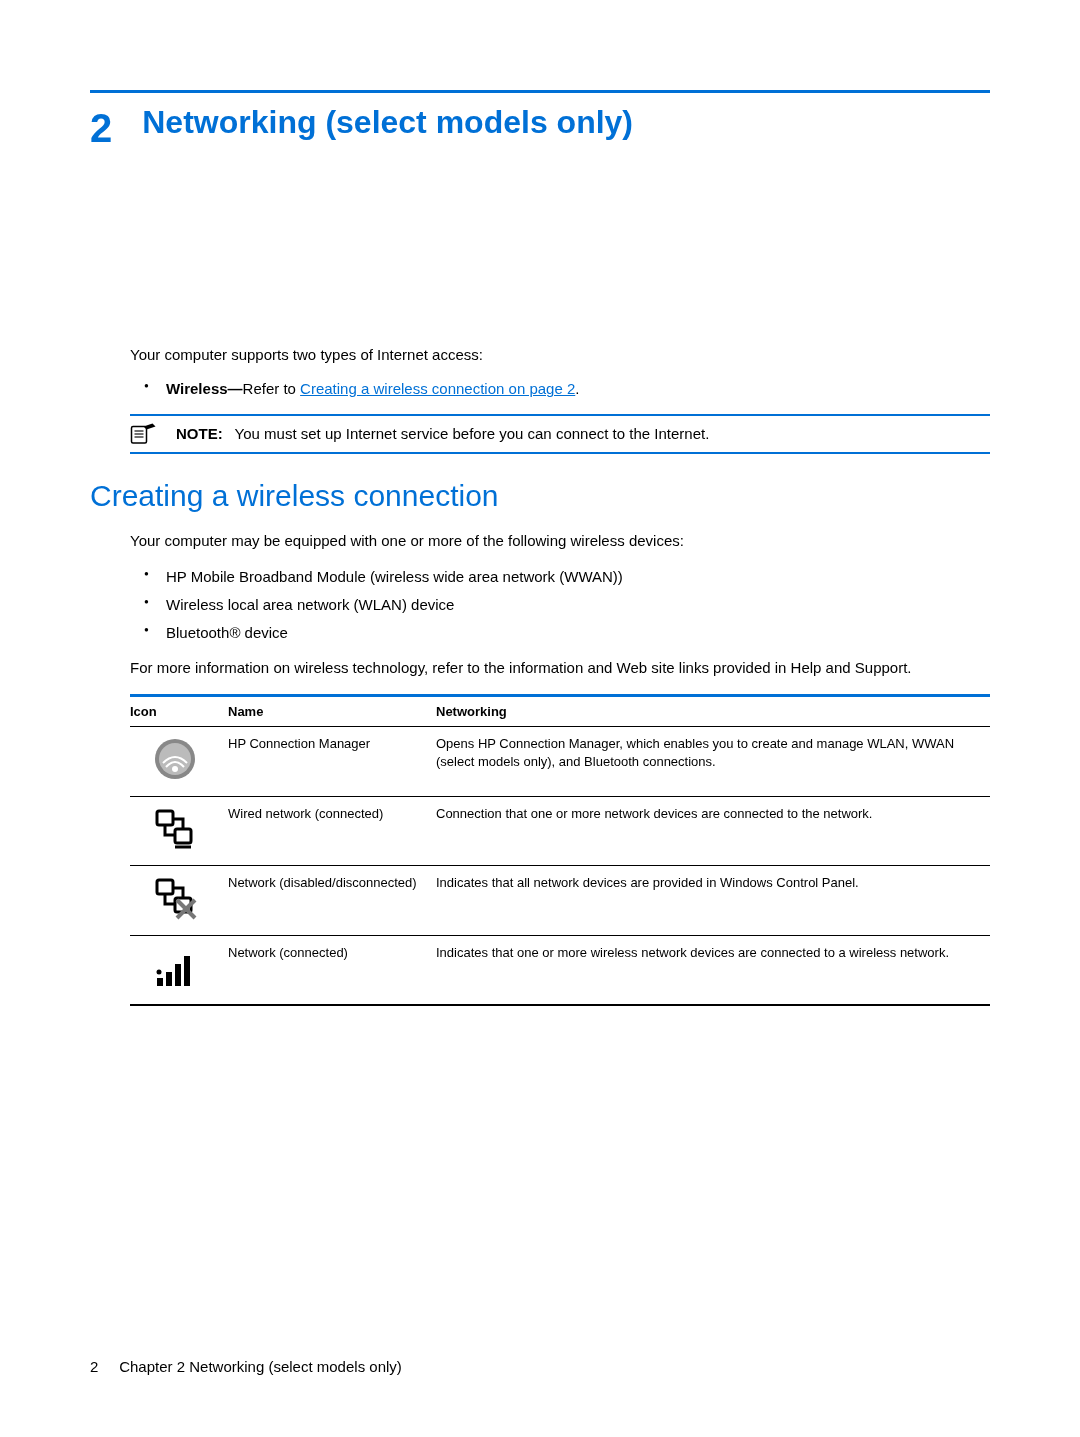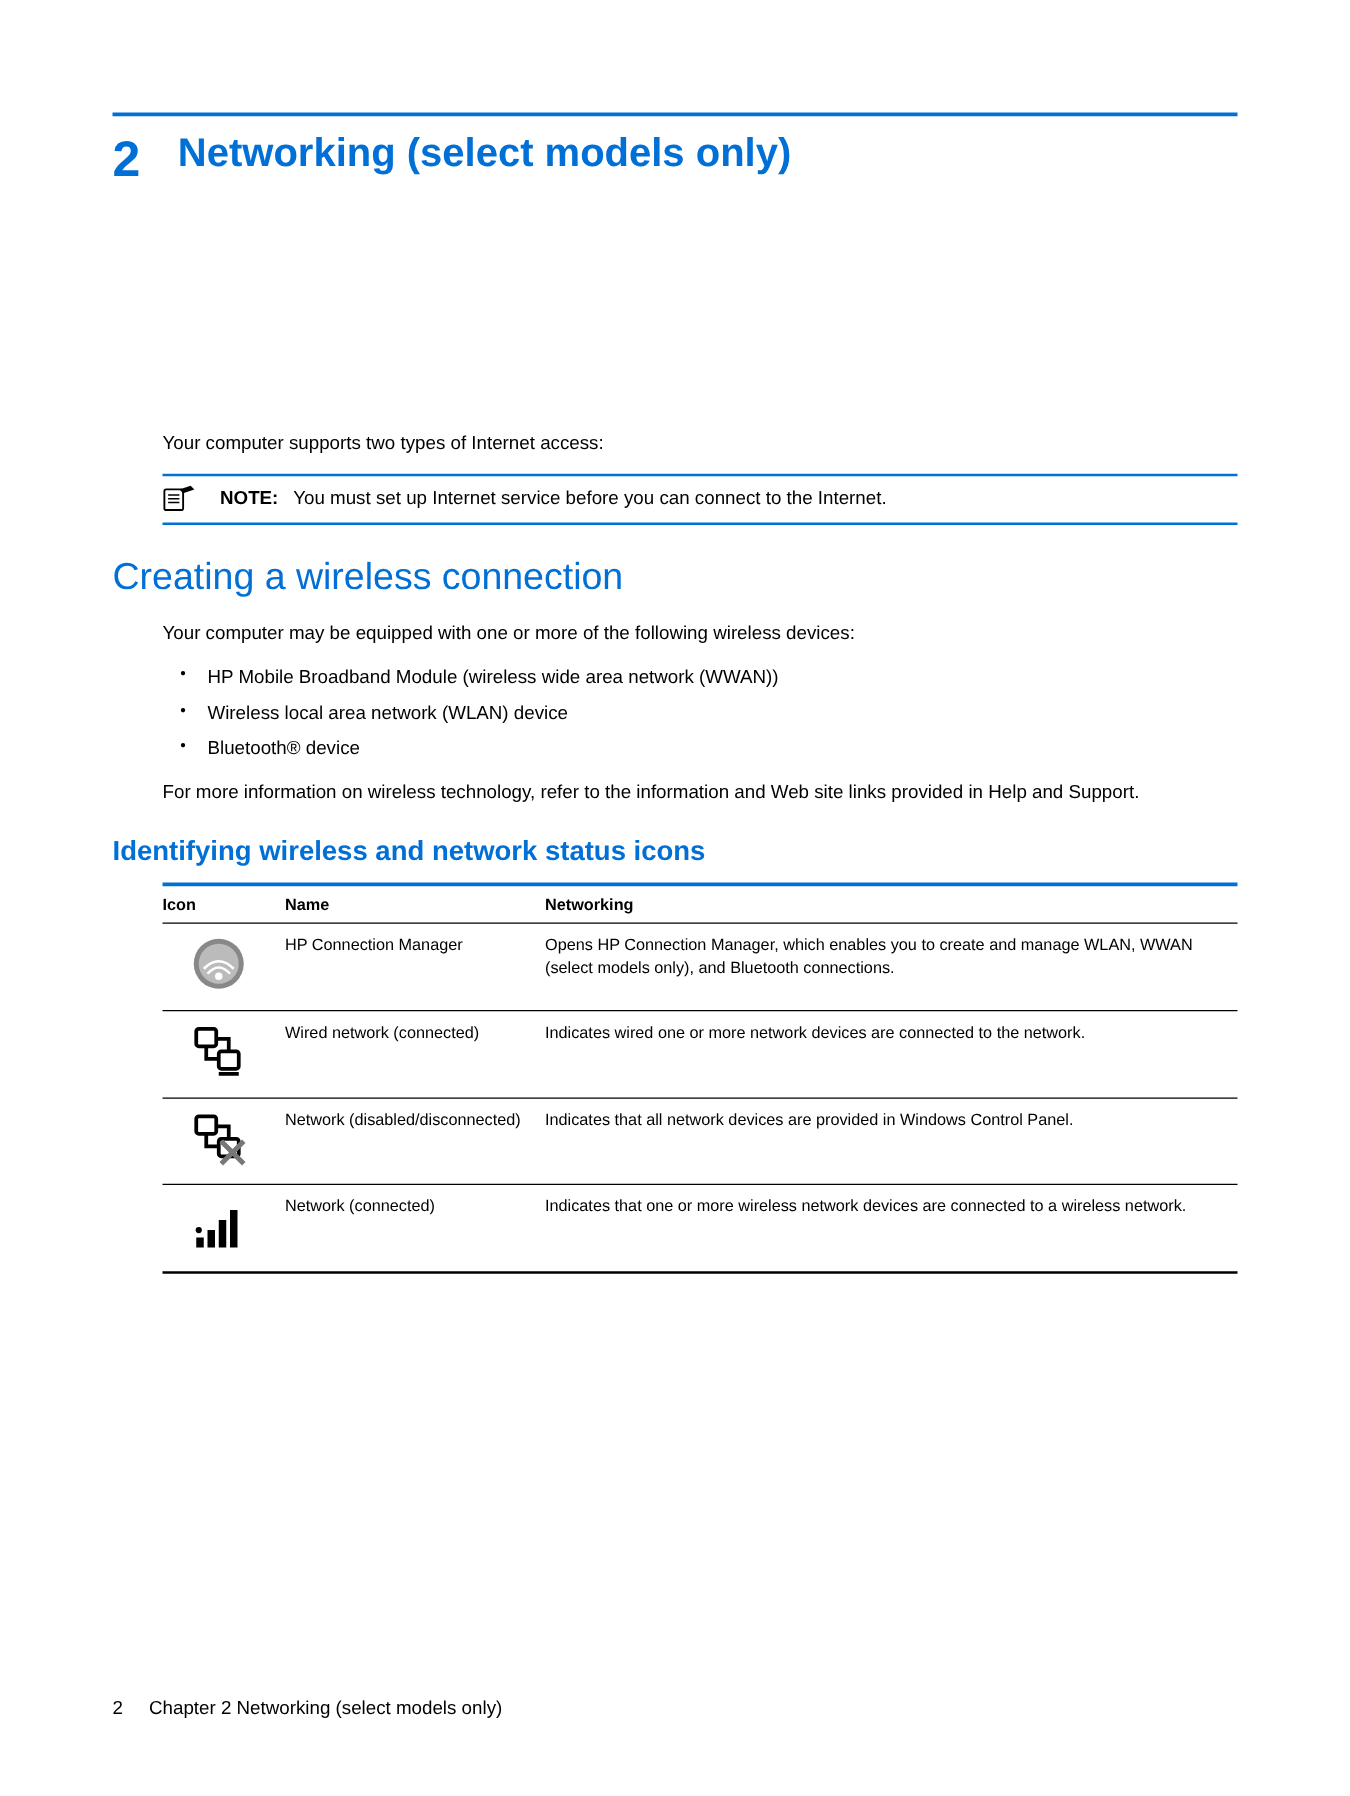--- a/index.html
+++ b/index.html
@@ -151,6 +151,9 @@
     <p class="intro">Your computer supports two types of Internet access:</p>
 
     <ul class="bullets">
+      <li>
+        <span class="bold">Wireless—</span><span>Refer to </span><a href="#" class="xref">Creating a wireless connection on page 2</a><span>.</span>
+      </li>
     </ul>
 
     <div class="note-box">

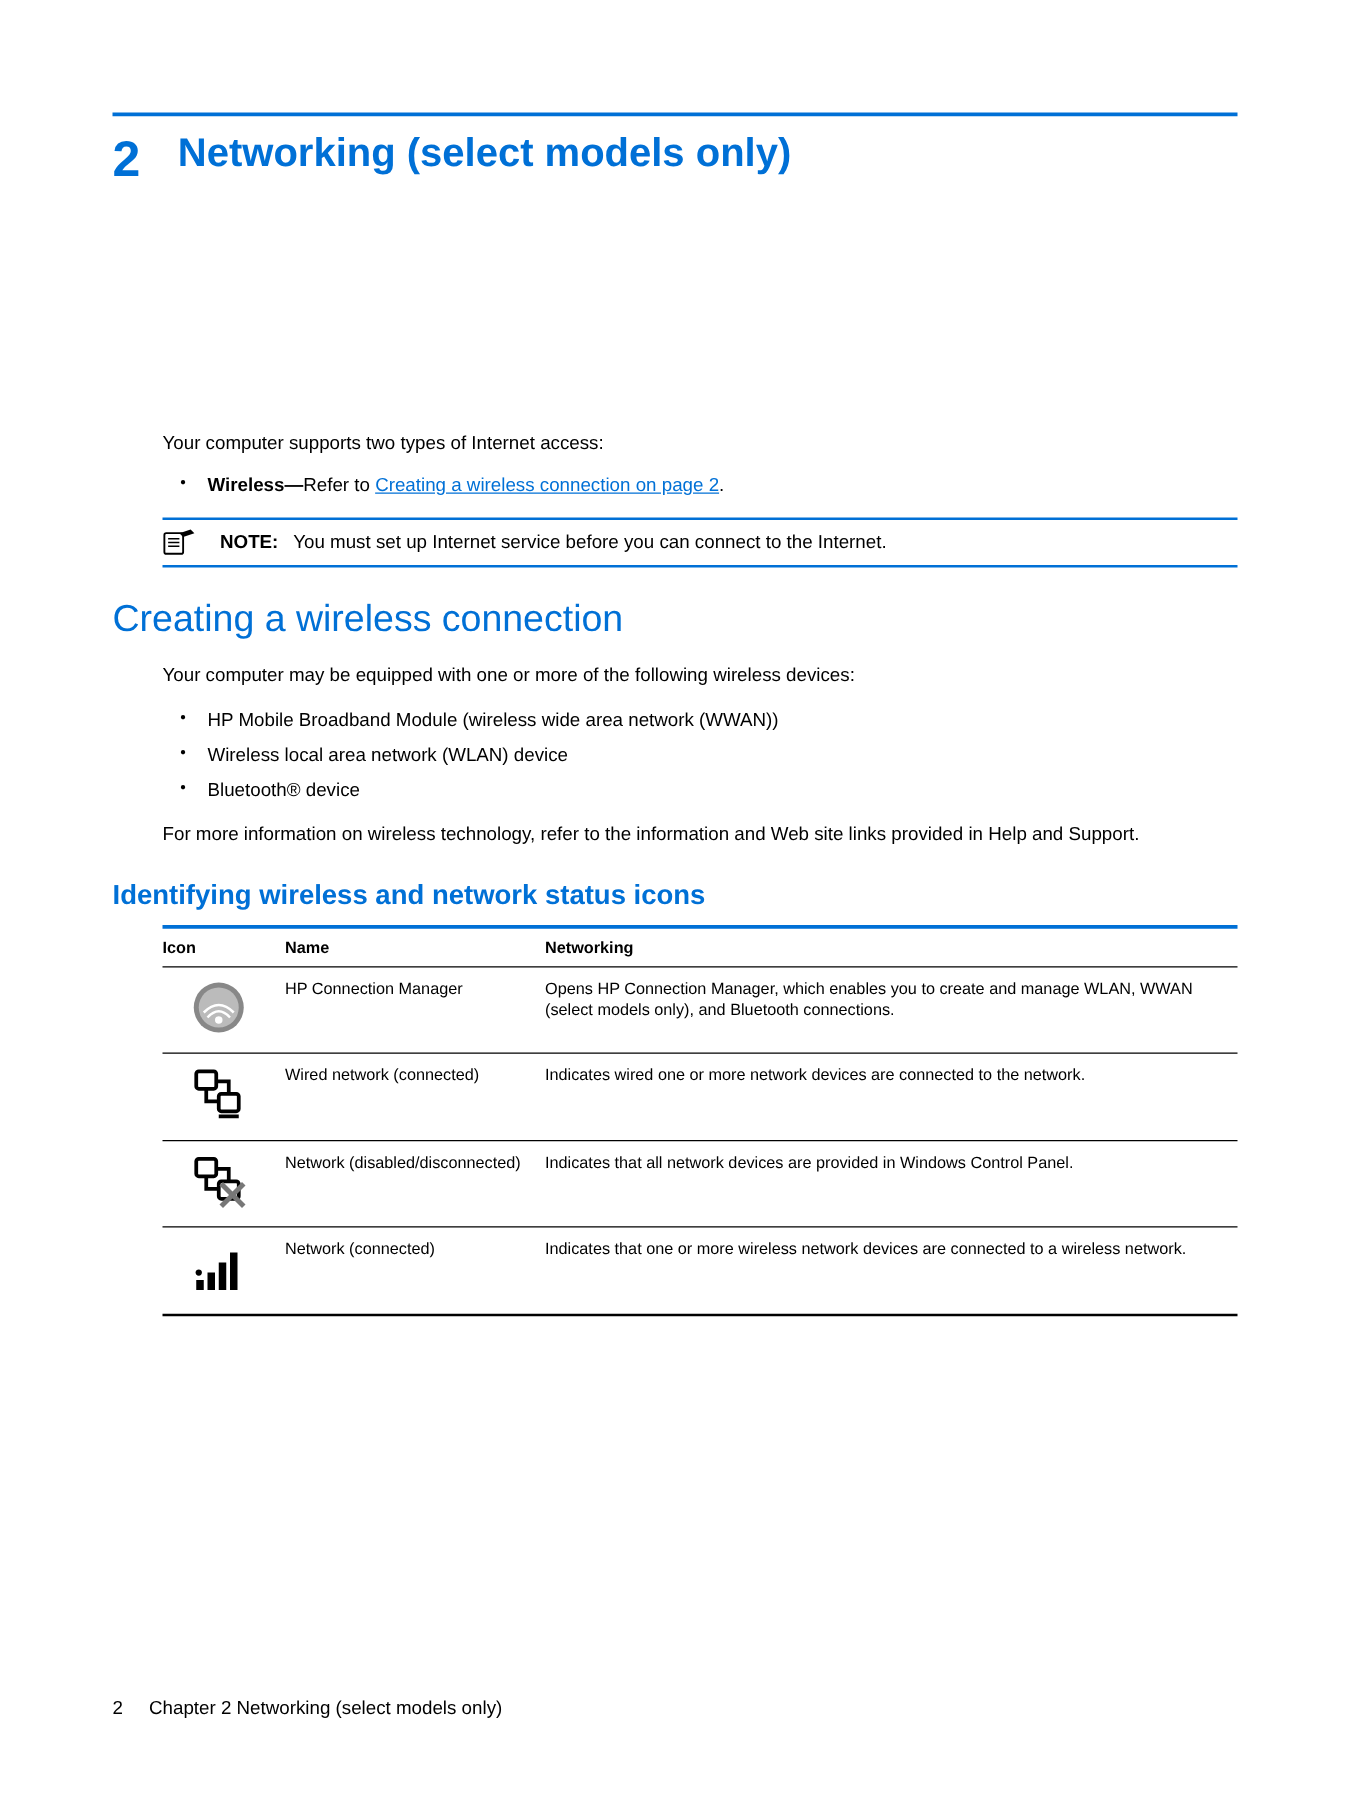--- a/index.html
+++ b/index.html
@@ -180,7 +180,6 @@
 
     <p>For more information on wireless technology, refer to the information and Web site links provided in Help and Support.</p>
 
-    <h3 class="subsection" style="margin-left:-40px;">Identifying wireless and network status icons</h3>
 
     <table class="icon-table">
       <thead>

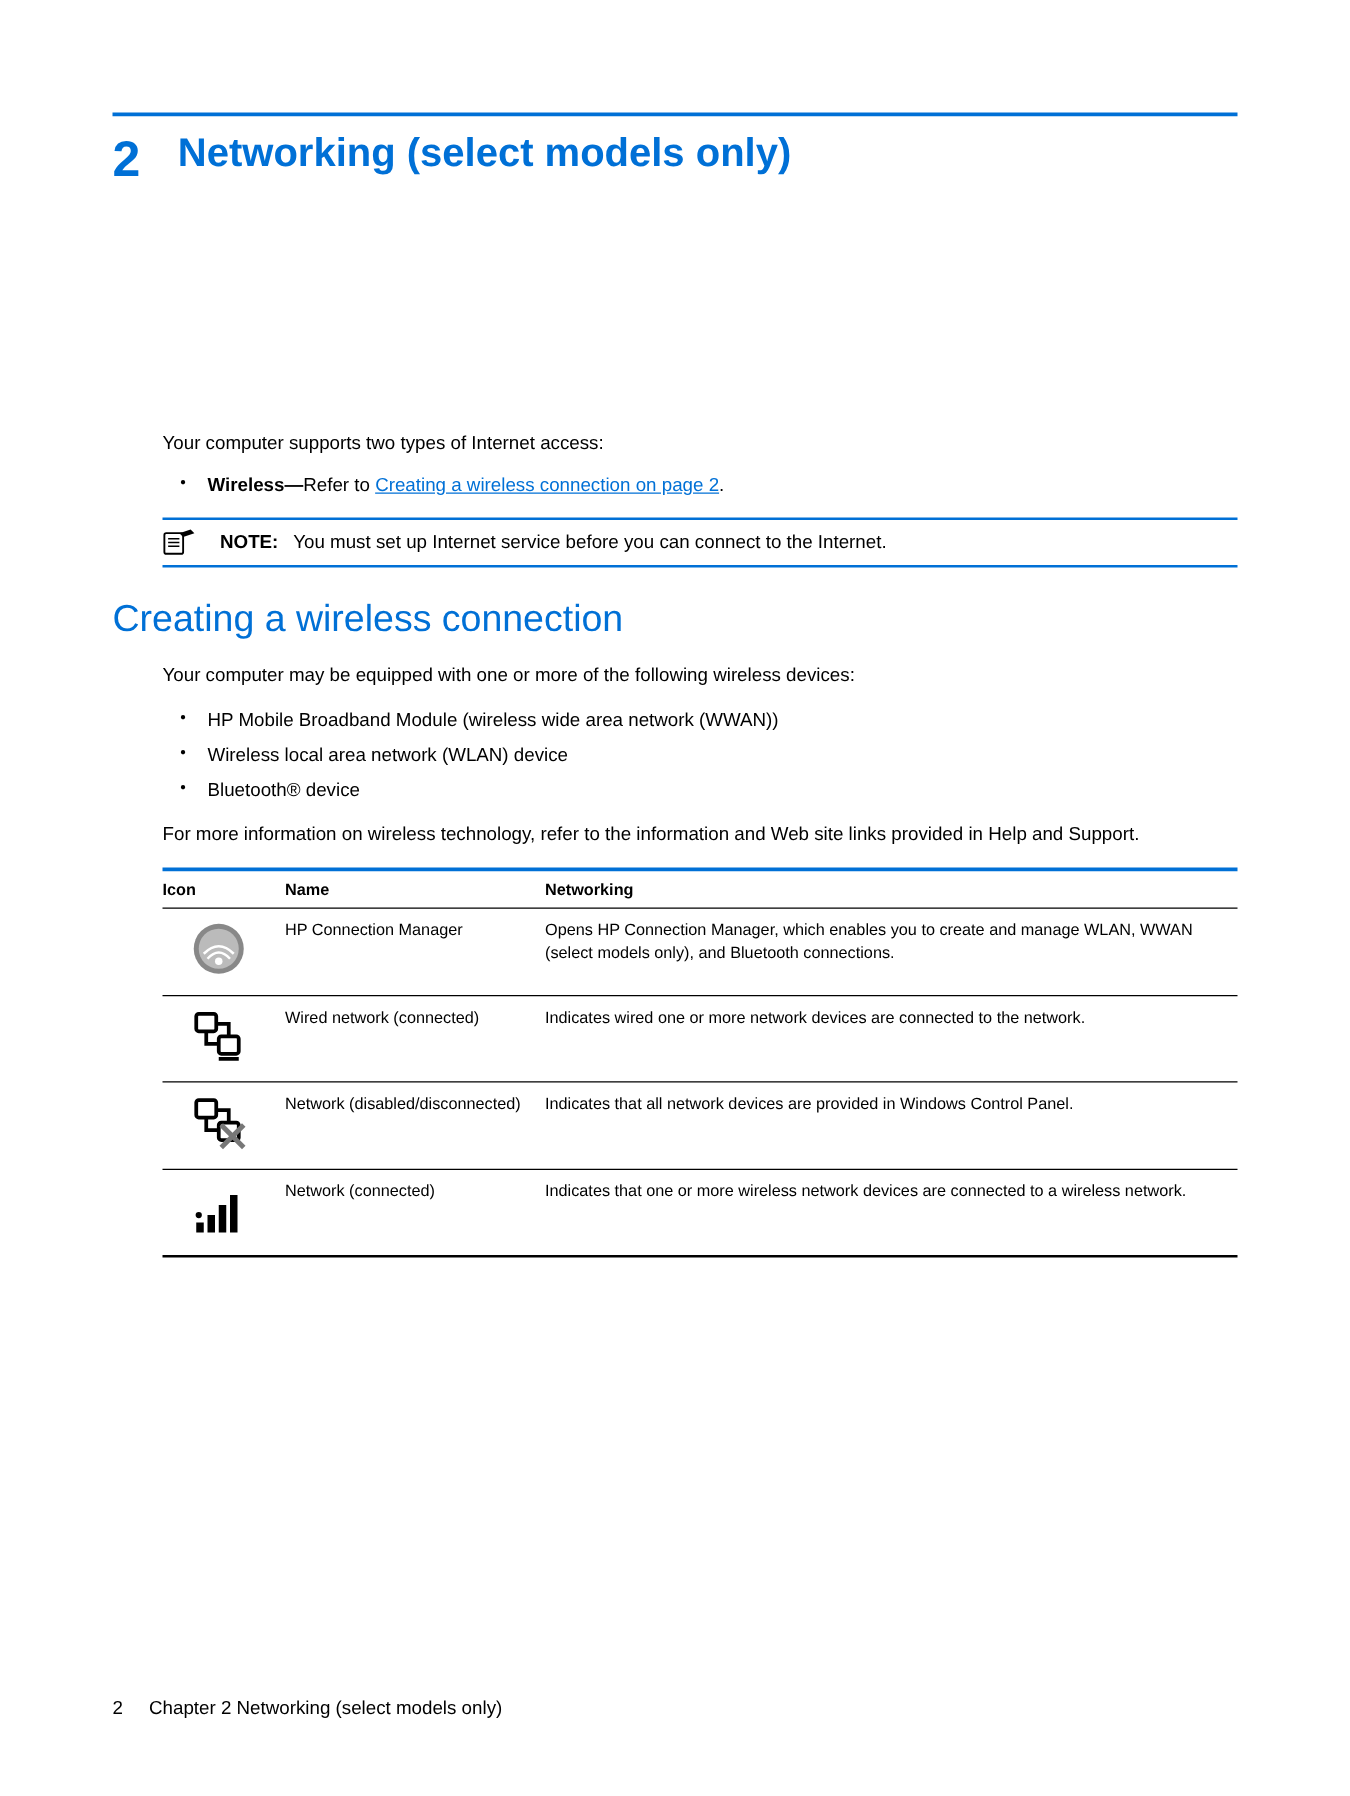--- a/index.html
+++ b/index.html
@@ -214,7 +214,7 @@
             </svg>
           </td>
           <td class="name-cell">Wired network (connected)</td>
-          <td>Indicates wired one or more network devices are connected to the network.</td>
+          <td>Connection that one or more network devices are connected to the network.</td>
         </tr>
         <tr>
           <td class="icon-cell">

